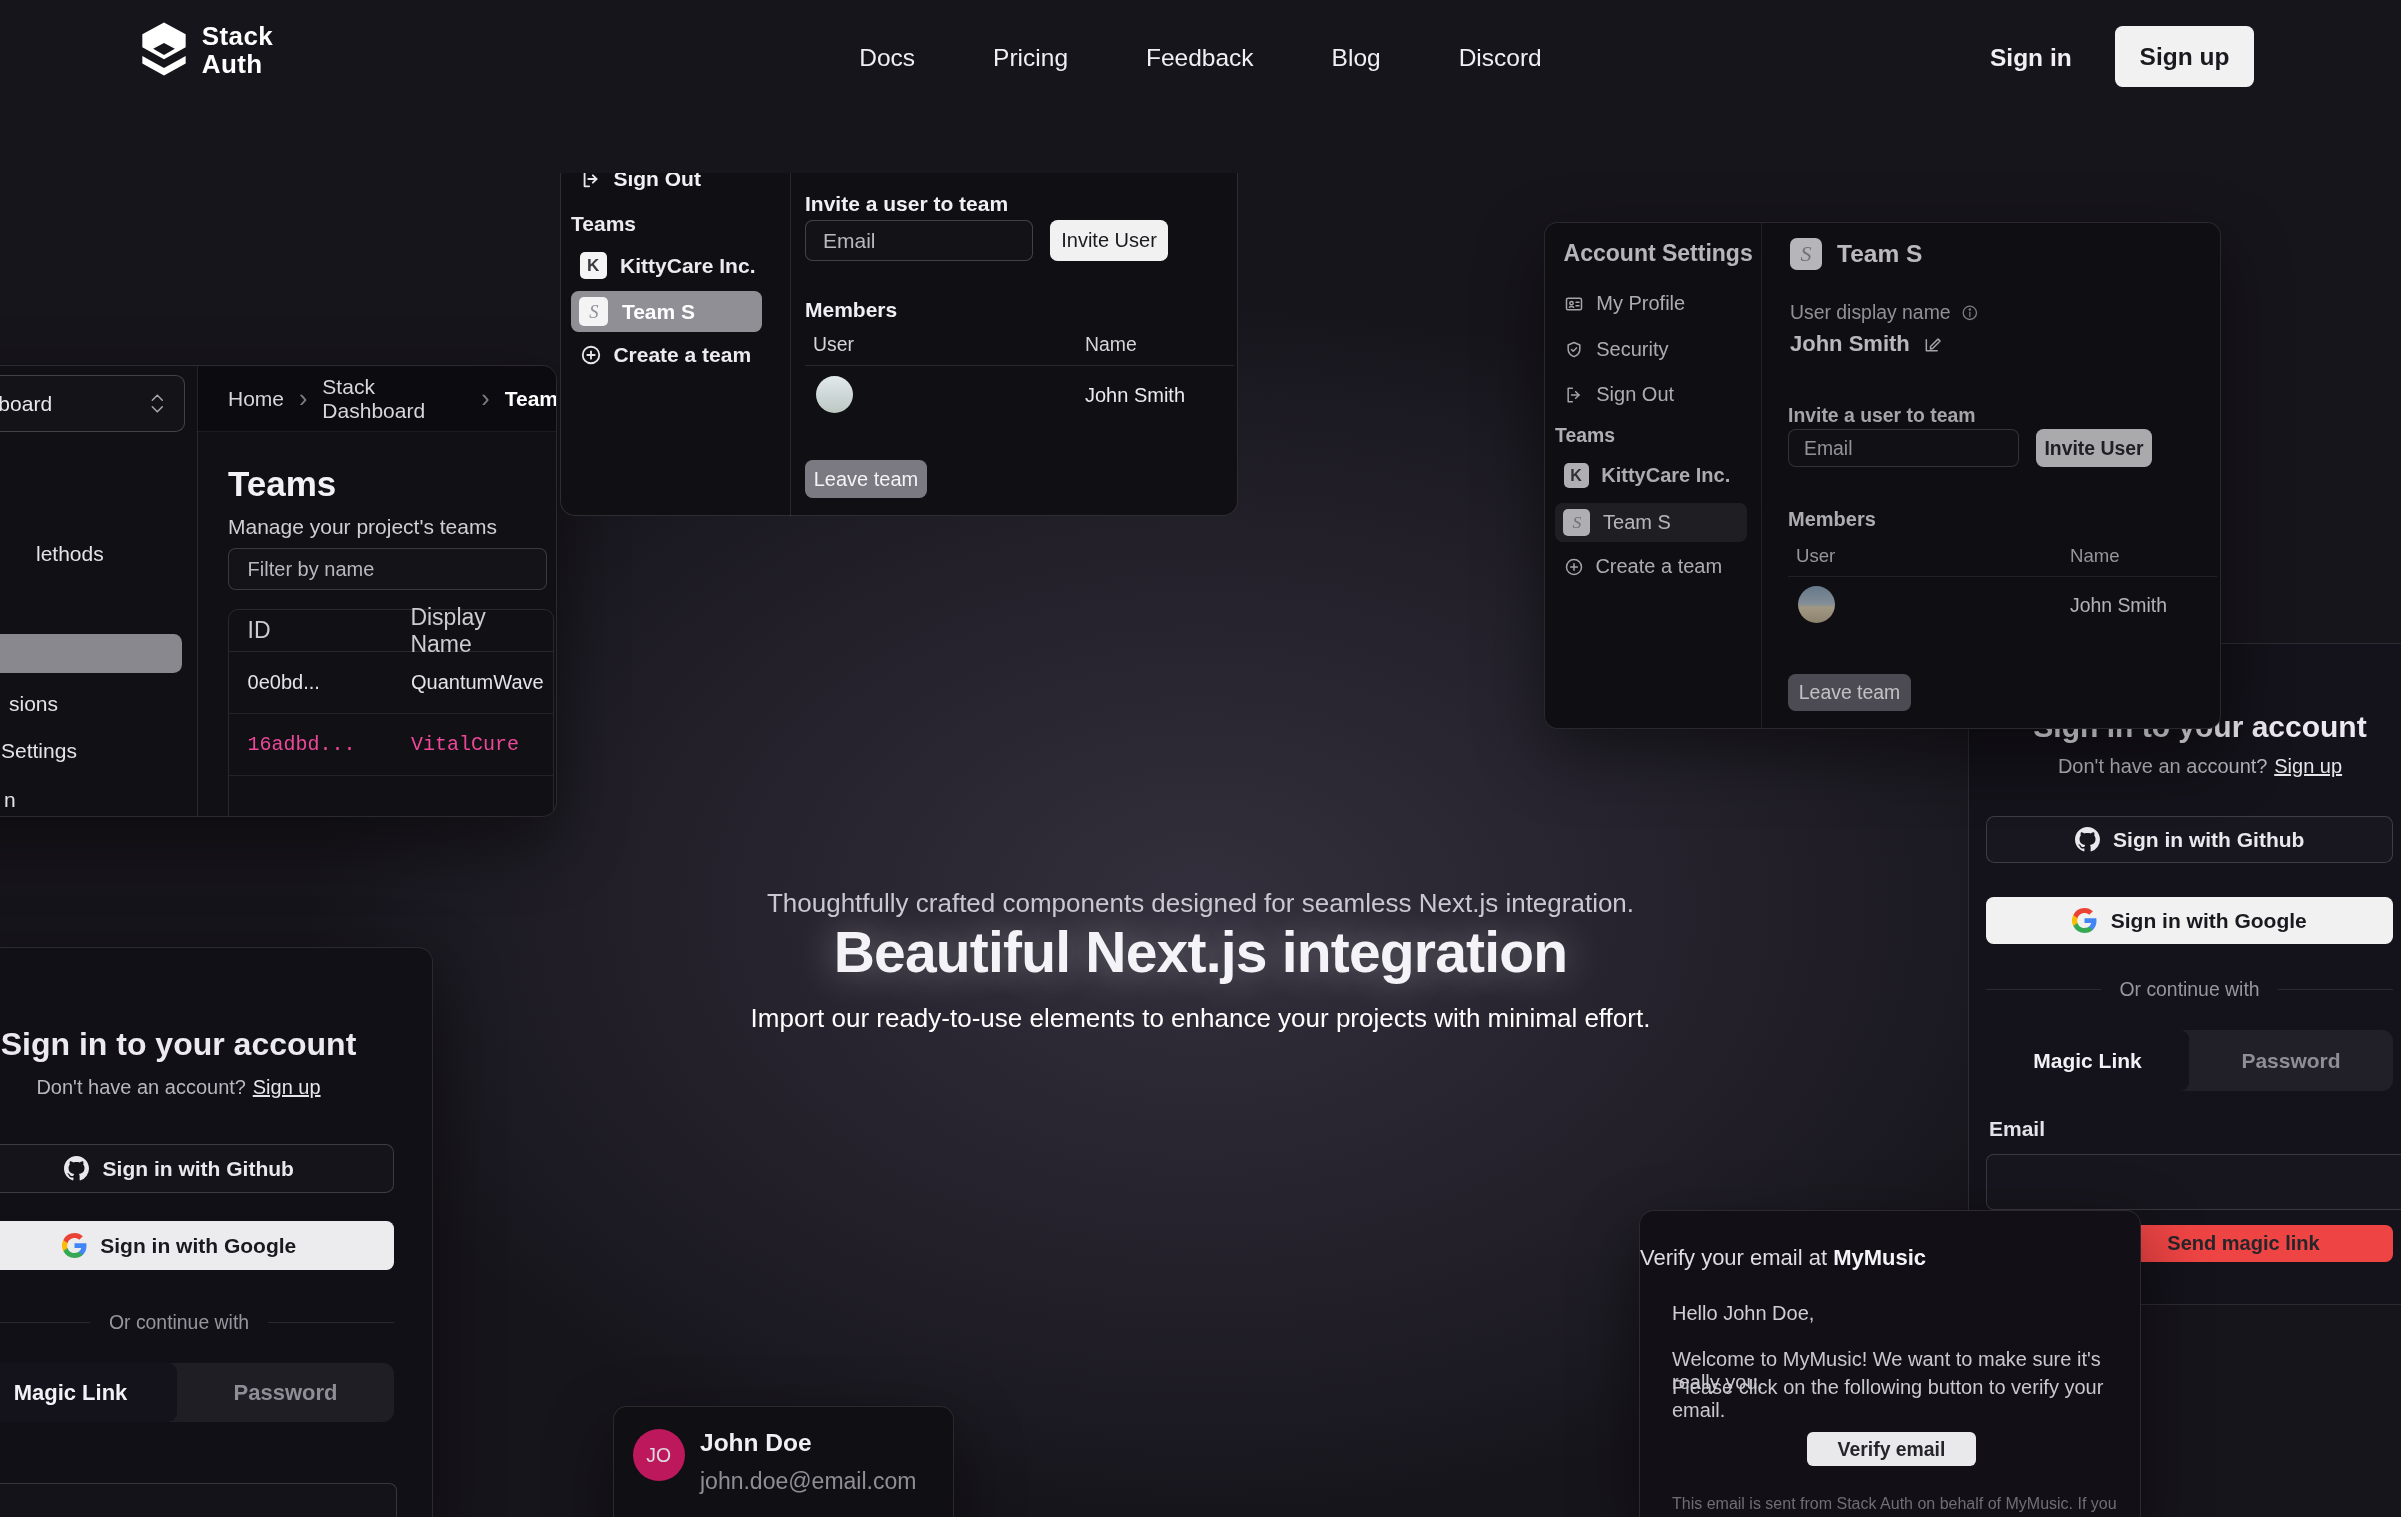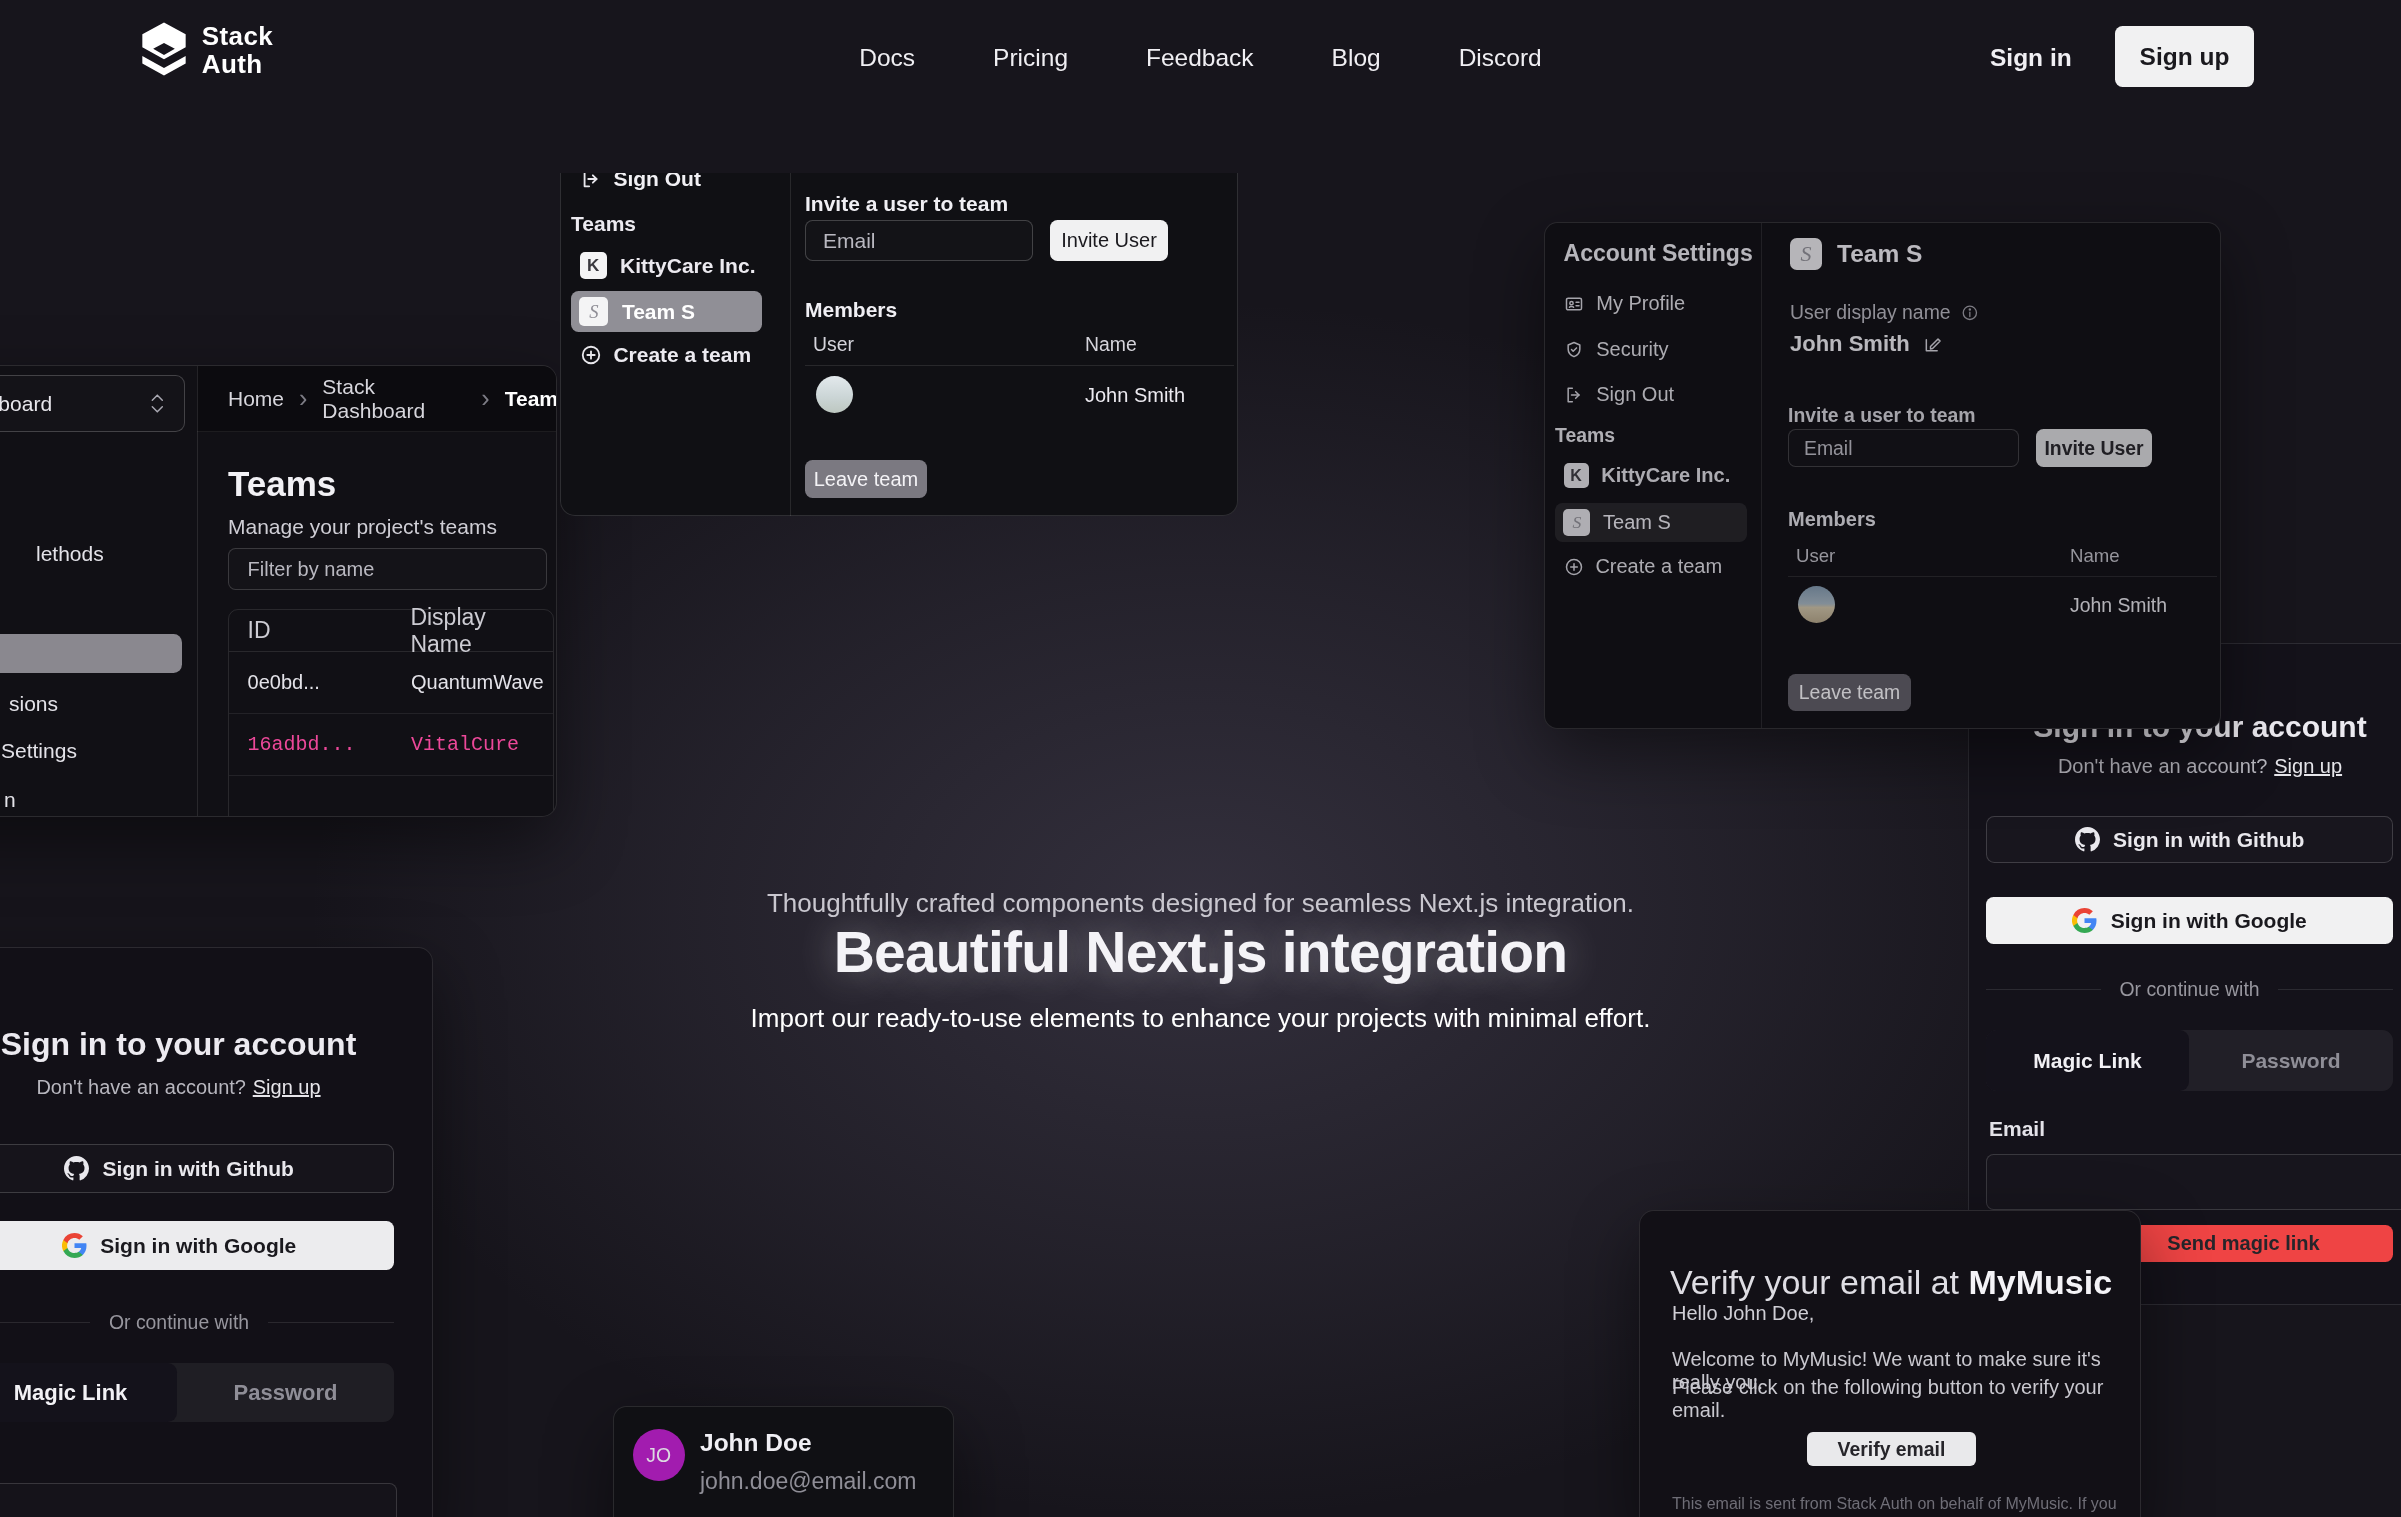--- a/index.html
+++ b/index.html
@@ -431,7 +431,7 @@
   </div>
 
   <div class="card" style="left:1639px;top:1210px;width:502px;height:321px;background:#121016;">
-    <div style="position:absolute;left:0;top:52px;width:502px;text-align:center;font-size:34px;color:#dedde3;">
+    <div style="position:absolute;left:0;top:34px;width:502px;text-align:left;font-size:22px;color:#dedde3;">
       <span>Verify your email at </span><span style="font-weight:700;color:#f4f3f7;">MyMusic</span>
     </div>
     <div style="position:absolute;left:32px;top:91px;font-size:20px;color:#cfced5;">Hello  John Doe,</div>

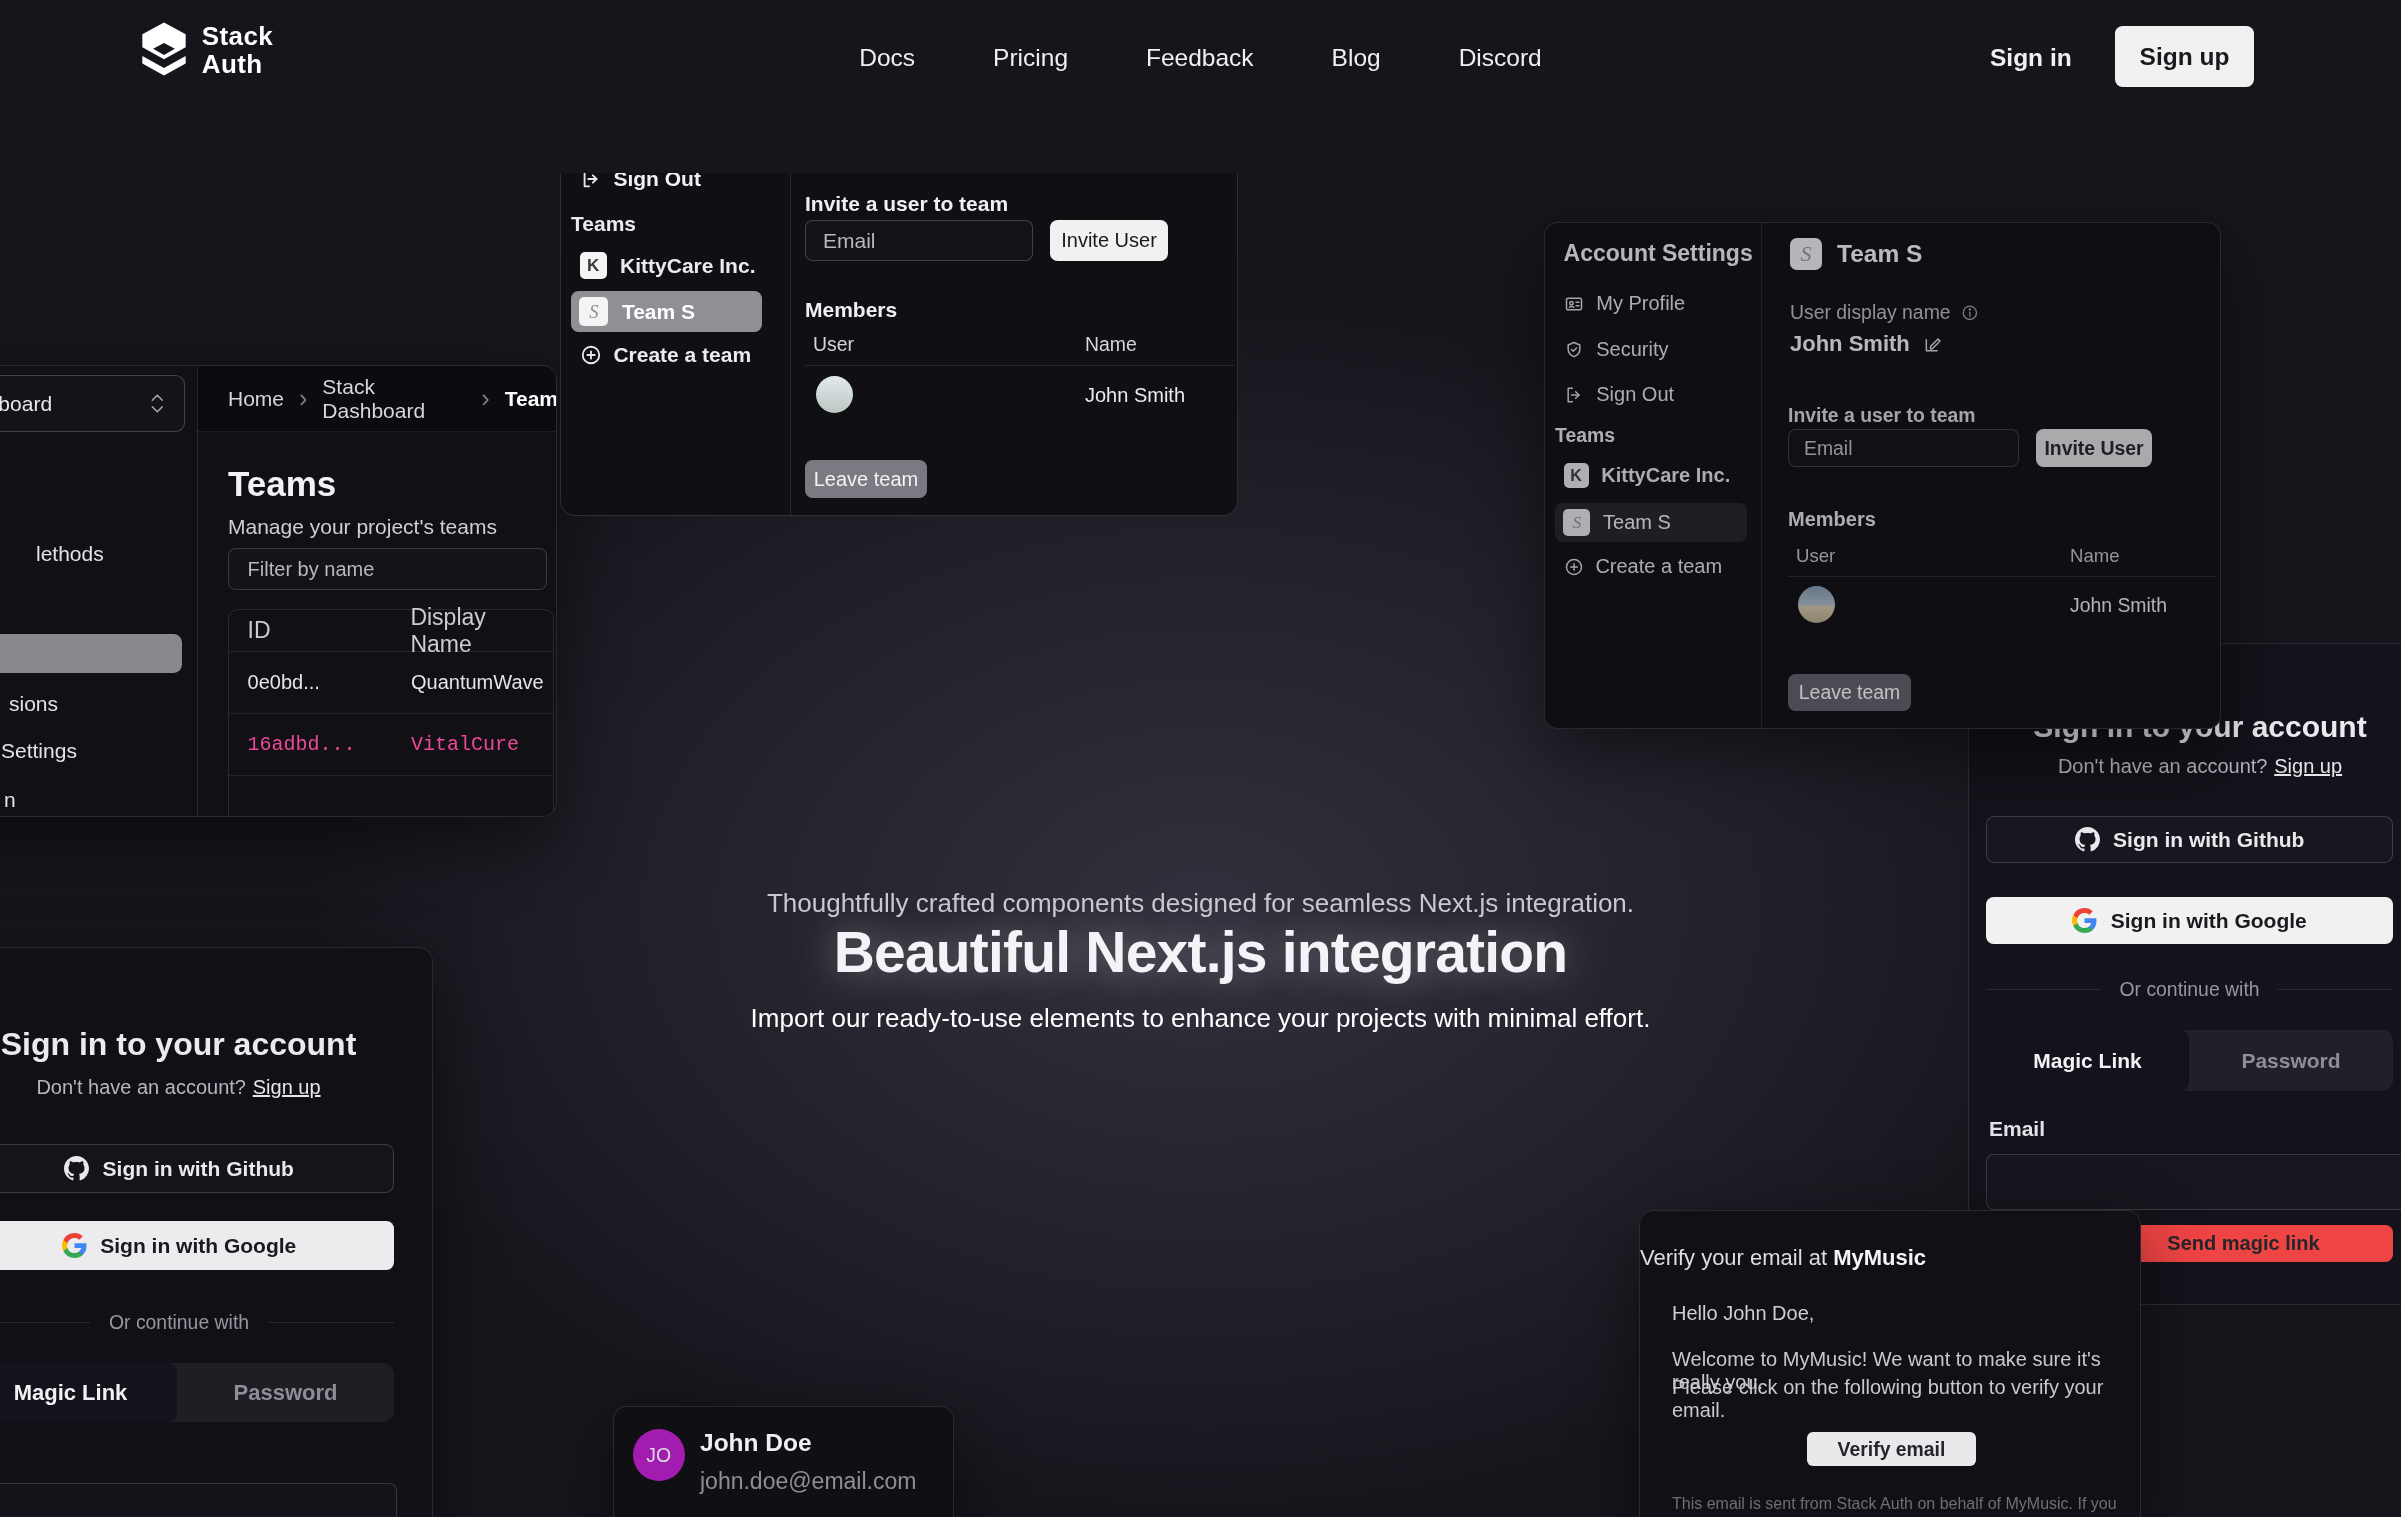--- a/index.html
+++ b/index.html
@@ -423,7 +423,7 @@
   </div>
 
   <div class="card" style="left:613px;top:1406px;width:341px;height:169px;background:#101014;border-radius:13.5px;">
-    <div style="position:absolute;left:18.6px;top:22px;width:52px;height:52px;border-radius:50%;background:#a21caf;display:flex;align-items:center;justify-content:center;">
+    <div style="position:absolute;left:18.6px;top:22px;width:52px;height:52px;border-radius:50%;background:#be185d;display:flex;align-items:center;justify-content:center;">
       <span style="font-size:19.4px;color:#dcdbe1;font-weight:500;">JO</span>
     </div>
     <div style="position:absolute;left:86px;top:22px;font-size:24.5px;font-weight:700;color:#f0eff4;">John Doe</div>

